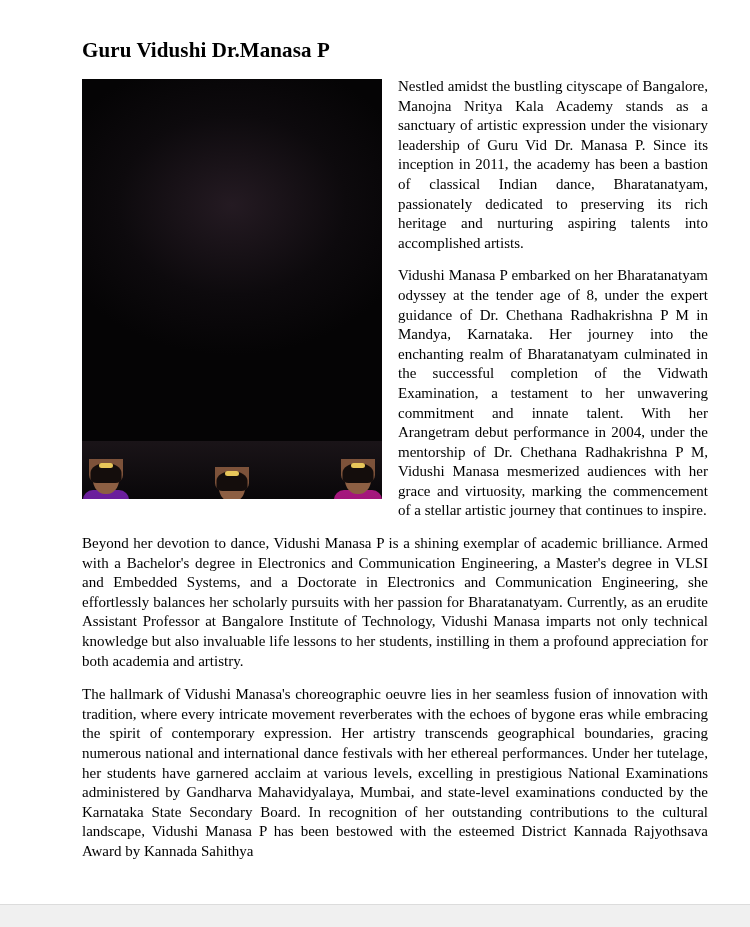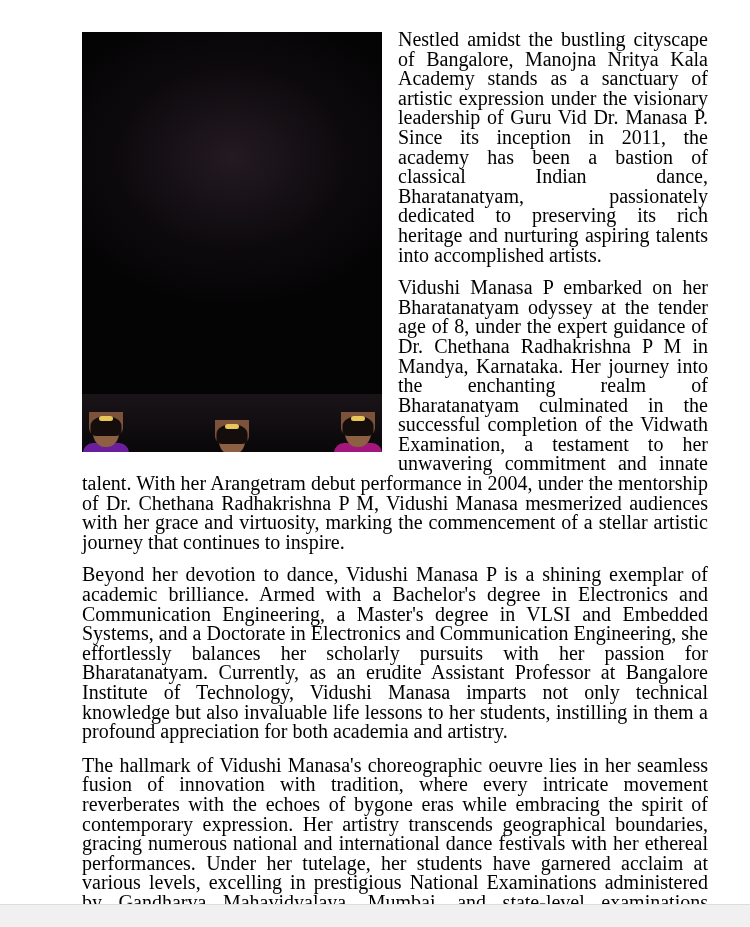--- a/index.html
+++ b/index.html
@@ -147,6 +147,7 @@
 
 <div class="page">
 
+  <h1 class="doc-title">Guru Vidushi Dr.Manasa P</h1>
 
   <div class="figure">
     <div class="stage">

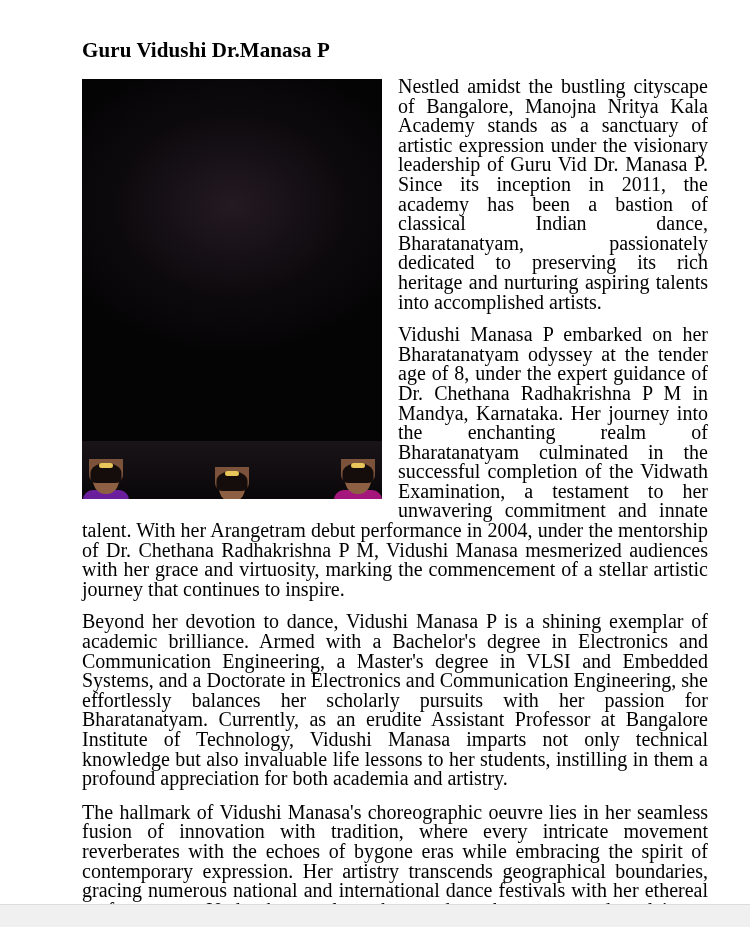--- a/index.html
+++ b/index.html
@@ -127,7 +127,7 @@
   .d-center .head, .d-center .hair, .d-center .jewel { top: 0; }
 
   p.body-text {
-    font-size: 20px;
+    font-size: 15px;
     line-height: 19.6px;
     text-align: justify;
     margin: 0 0 14px 0;

